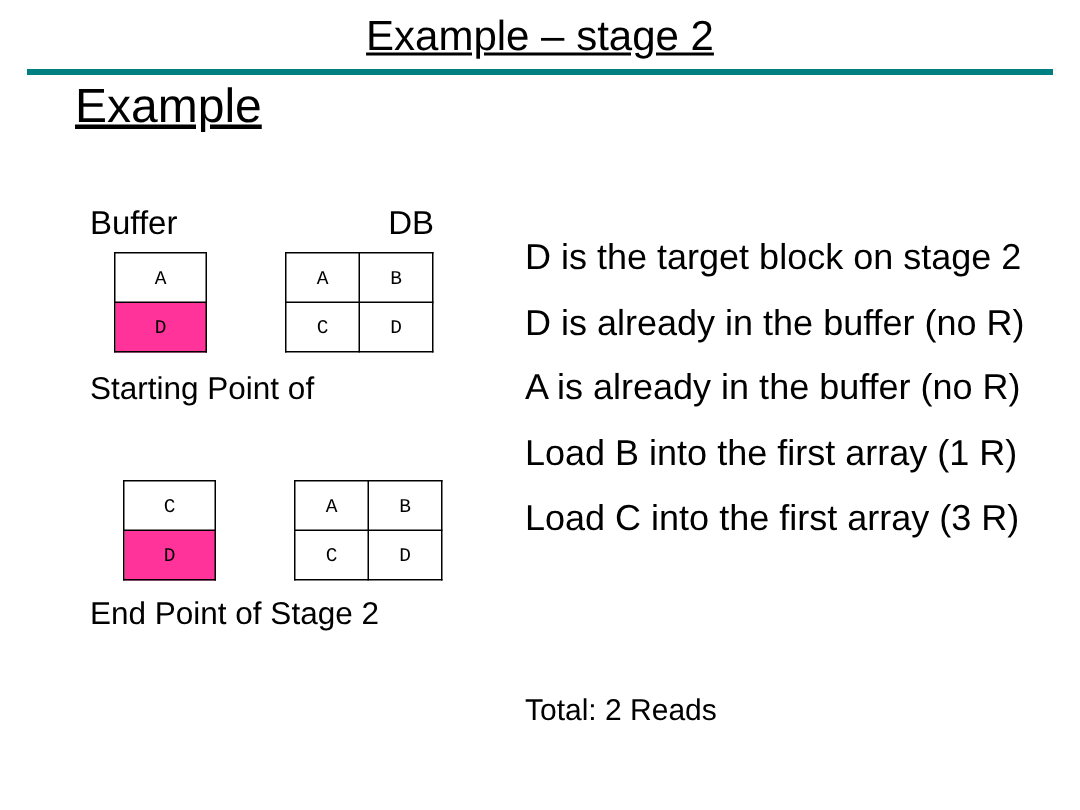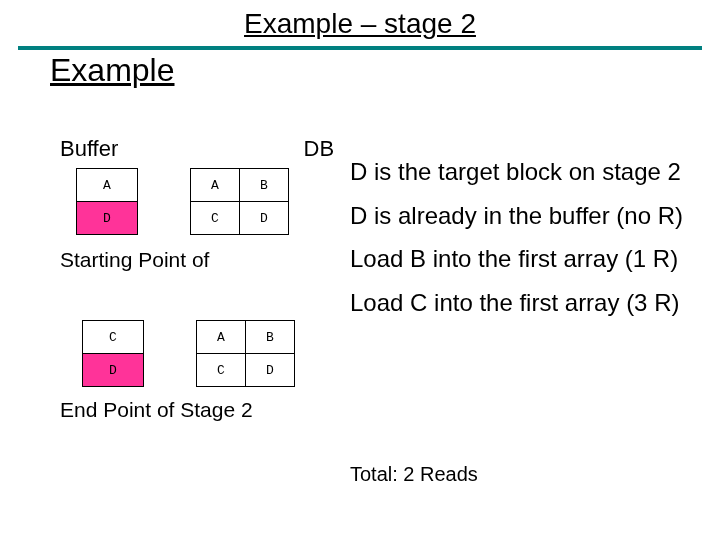--- a/index.html
+++ b/index.html
@@ -41,7 +41,7 @@
     font-size: 22px;
   }
   .hdr-buffer { display:inline-block; width:120px; }
-  .hdr-db { display:inline-block; width:120px; text-align:right; margin-left:28px; }
+  .hdr-db { display:inline-block; width:120px; text-align:center; margin-left:28px; }
 
   .grid {
     position: absolute;

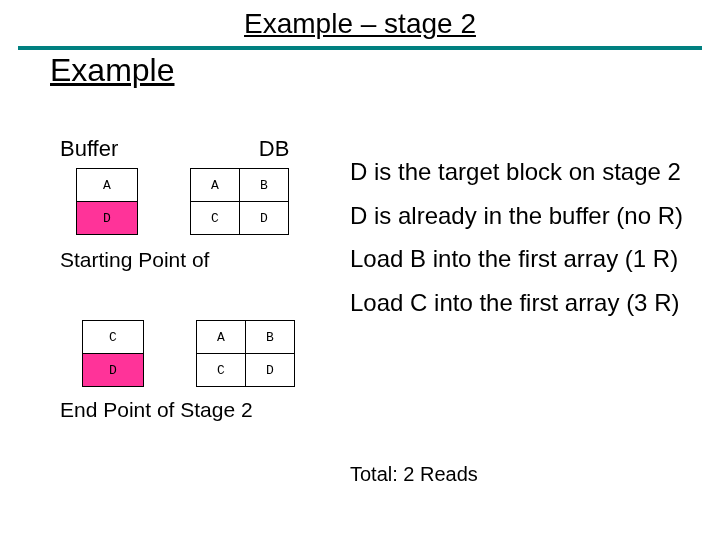--- a/index.html
+++ b/index.html
@@ -167,6 +167,7 @@
   <div class="text-col">
     <p>D is the target block on stage 2</p>
     <p>D is already in the buffer (no R)</p>
+    <p>A is already in the buffer (no R)</p>
     <p>Load B into the first array (1 R)</p>
     <p>Load C into the first array (3 R)</p>
   </div>

